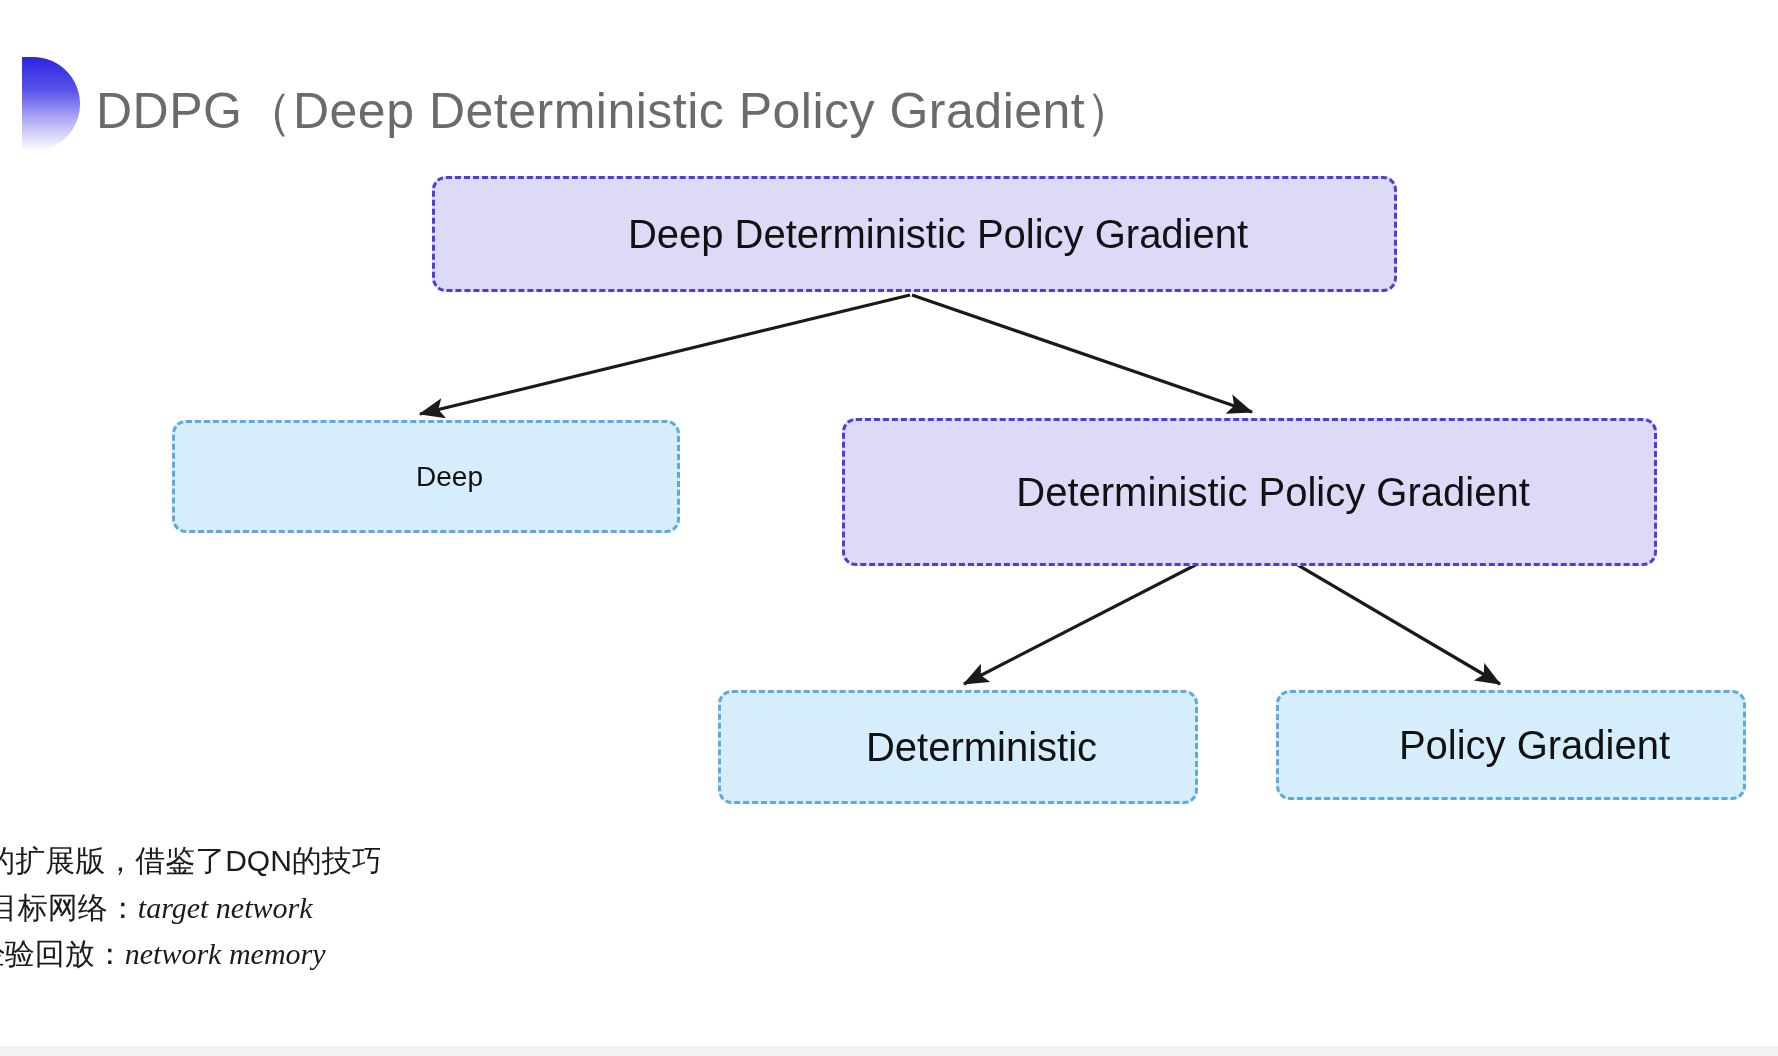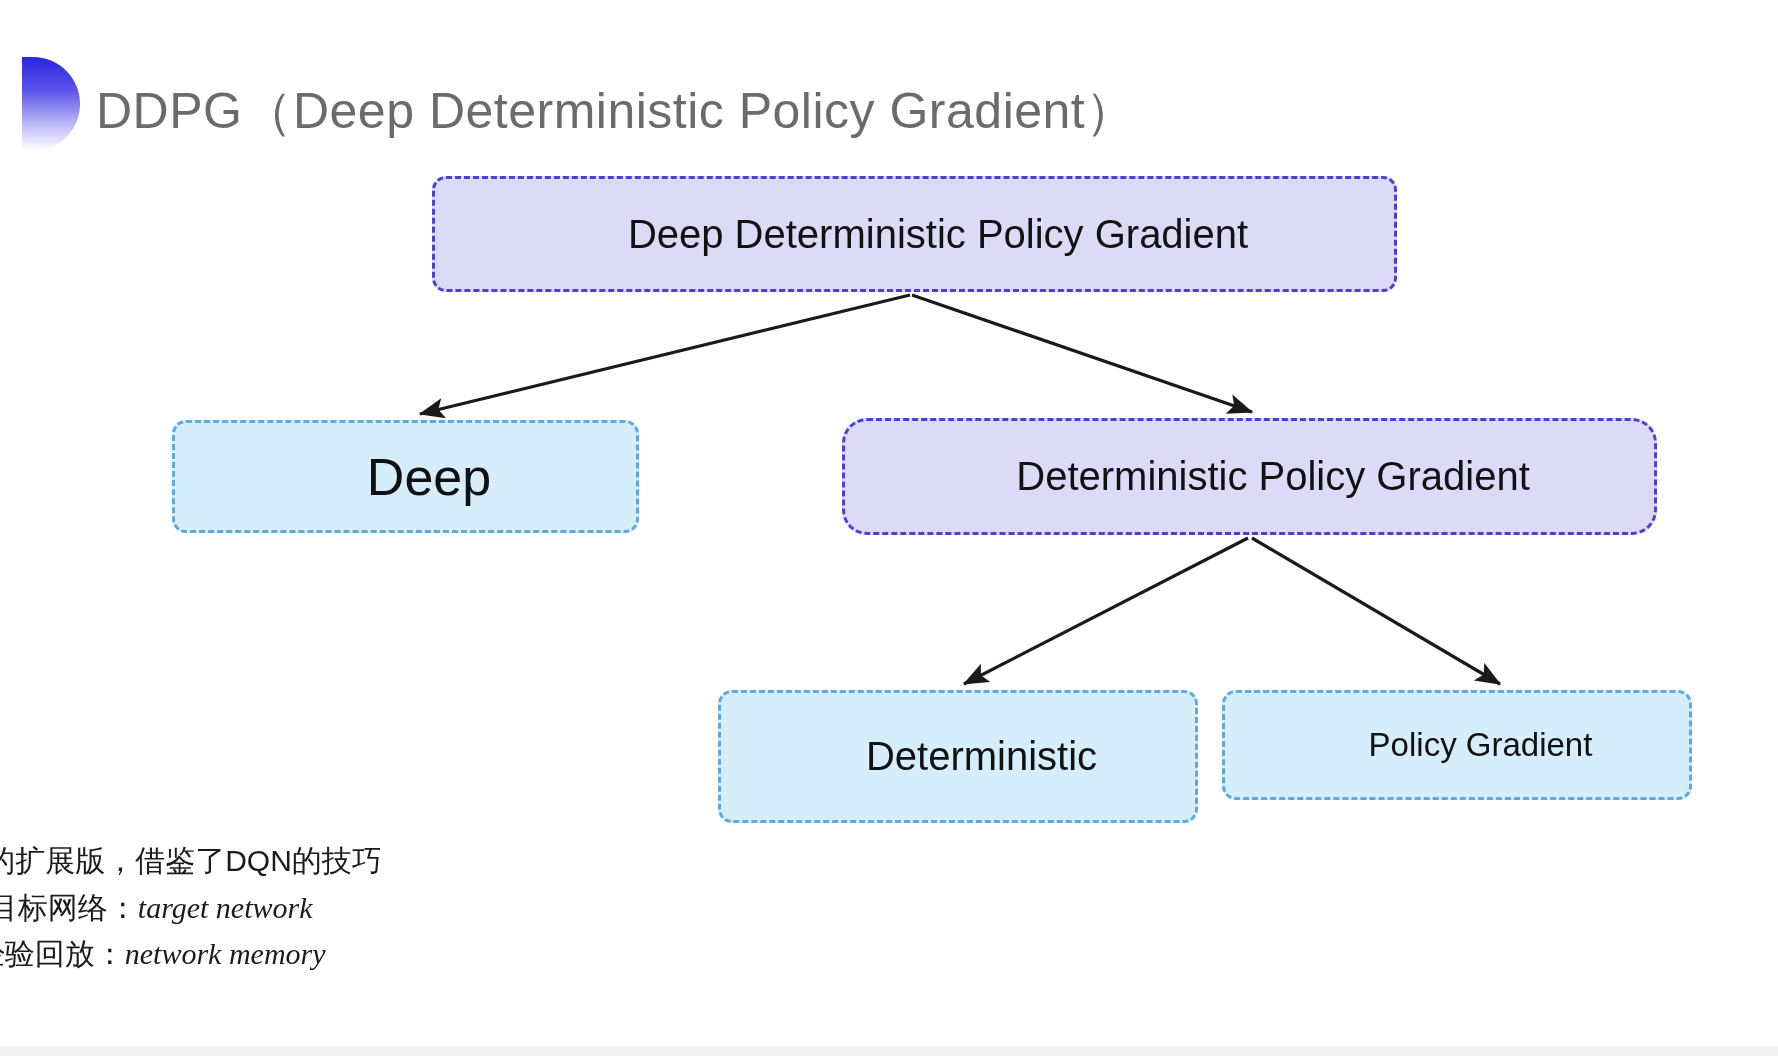--- a/index.html
+++ b/index.html
@@ -78,7 +78,7 @@
   }
 
   #node-root  { left: 432px; top: 176px; width: 965px; height: 116px; font-size: 40px; }
-  #node-deep  { left: 172px; top: 420px; width: 467px; height: 113px; font-size: 52px; }
+  #node-deep  { left: 172px; top: 420px; width: 508px; height: 113px; font-size: 28px; }
   #node-dpg   { left: 842px; top: 418px; width: 815px; height: 117px; font-size: 40px; border-radius: 25px; }
   #node-det   { left: 718px; top: 690px; width: 480px; height: 133px; font-size: 40px; }
   #node-pg    { left: 1222px; top: 690px; width: 470px; height: 110px; font-size: 33px; }

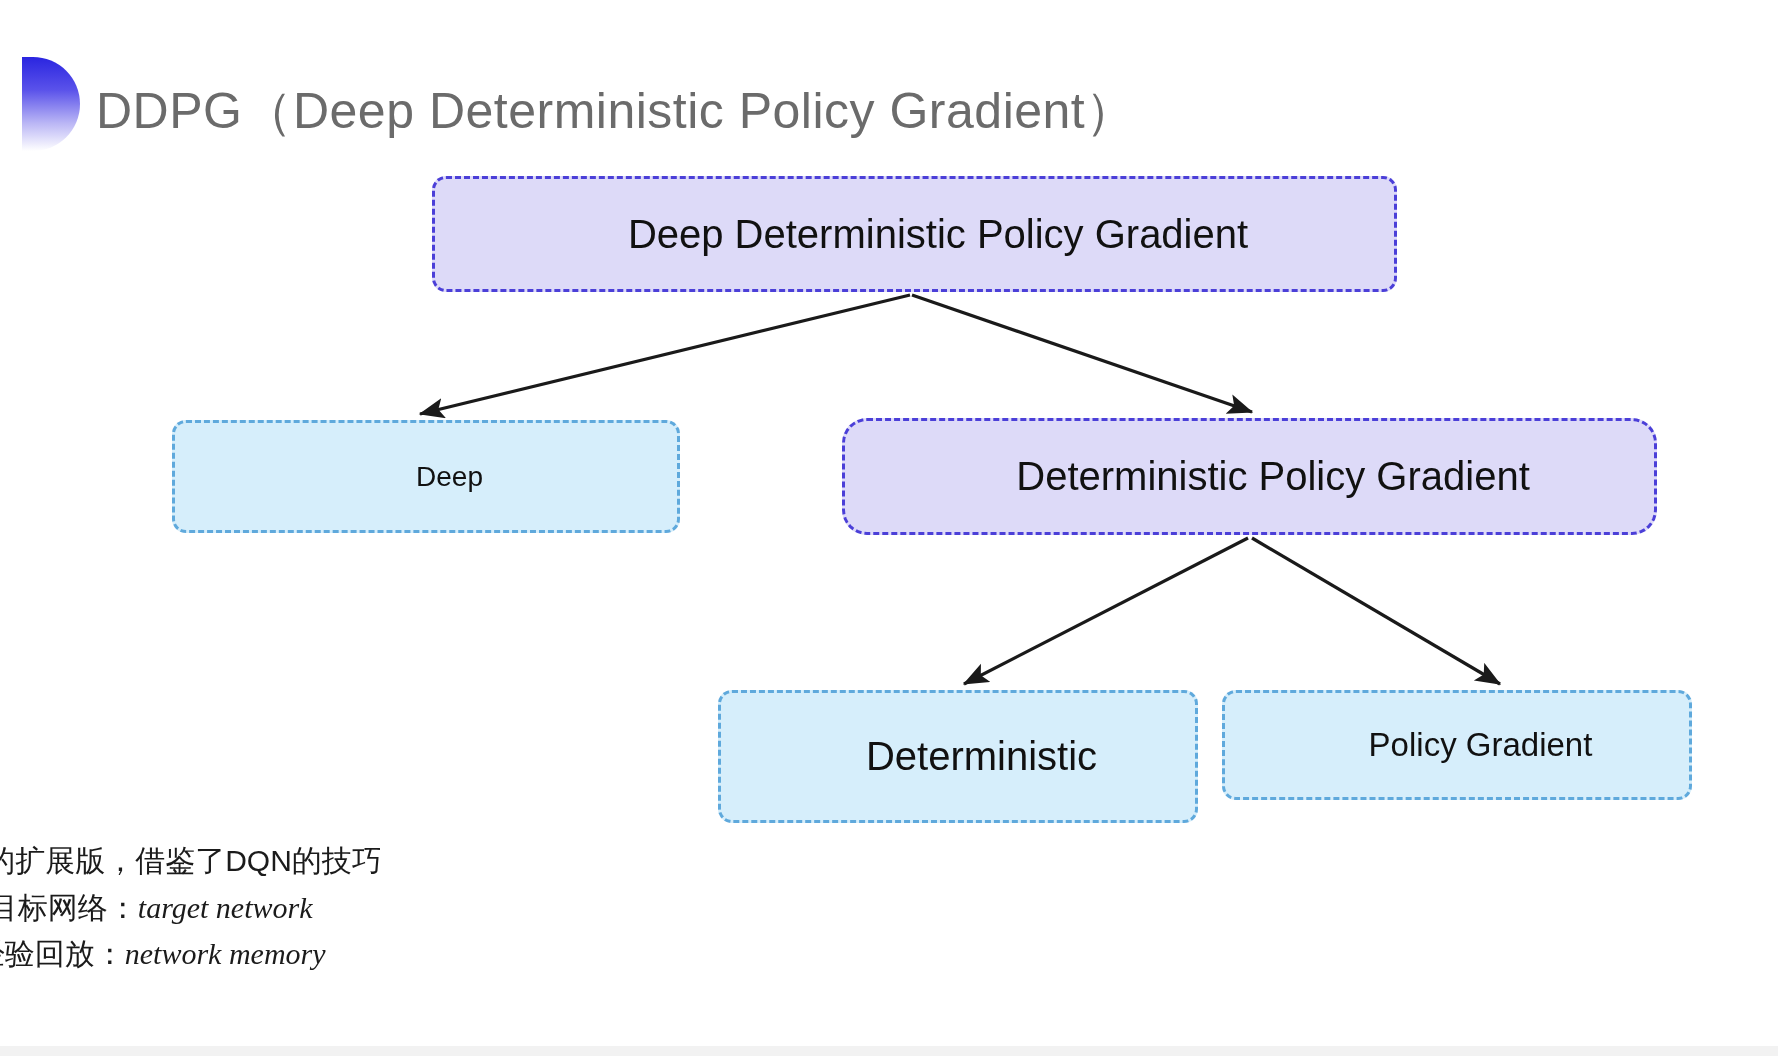--- a/index.html
+++ b/index.html
@@ -79,7 +79,7 @@
 
   #node-root  { left: 432px; top: 176px; width: 965px; height: 116px; font-size: 40px; }
   #node-deep  { left: 172px; top: 420px; width: 508px; height: 113px; font-size: 28px; }
-  #node-dpg   { left: 842px; top: 418px; width: 815px; height: 117px; font-size: 40px; border-radius: 25px; }
+  #node-dpg   { left: 842px; top: 418px; width: 815px; height: 148px; font-size: 40px; }
   #node-det   { left: 718px; top: 690px; width: 480px; height: 133px; font-size: 40px; }
   #node-pg    { left: 1222px; top: 690px; width: 470px; height: 110px; font-size: 33px; }
 

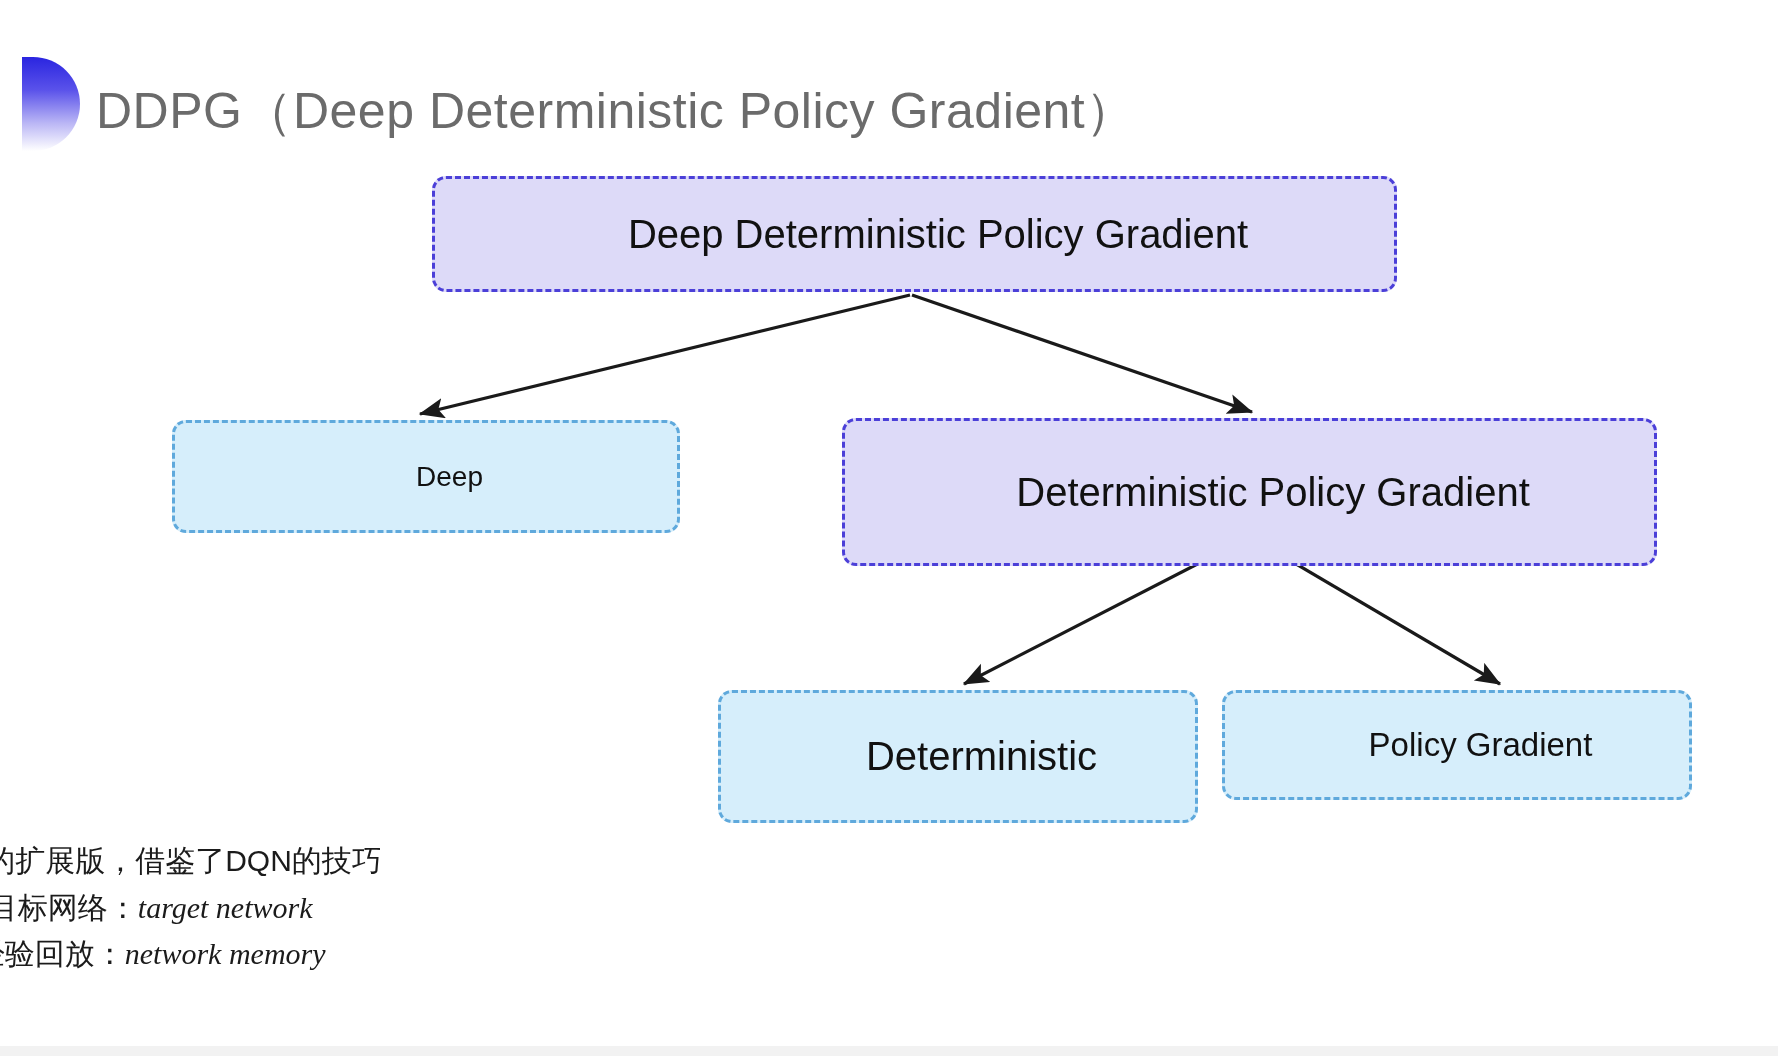--- a/index.html
+++ b/index.html
@@ -80,7 +80,7 @@
   #node-root  { left: 432px; top: 176px; width: 965px; height: 116px; font-size: 40px; }
   #node-deep  { left: 172px; top: 420px; width: 508px; height: 113px; font-size: 28px; }
   #node-dpg   { left: 842px; top: 418px; width: 815px; height: 148px; font-size: 40px; }
-  #node-det   { left: 718px; top: 690px; width: 480px; height: 133px; font-size: 40px; }
+  #node-det   { left: 718px; top: 690px; width: 480px; height: 114px; font-size: 40px; }
   #node-pg    { left: 1222px; top: 690px; width: 470px; height: 110px; font-size: 33px; }
 
   

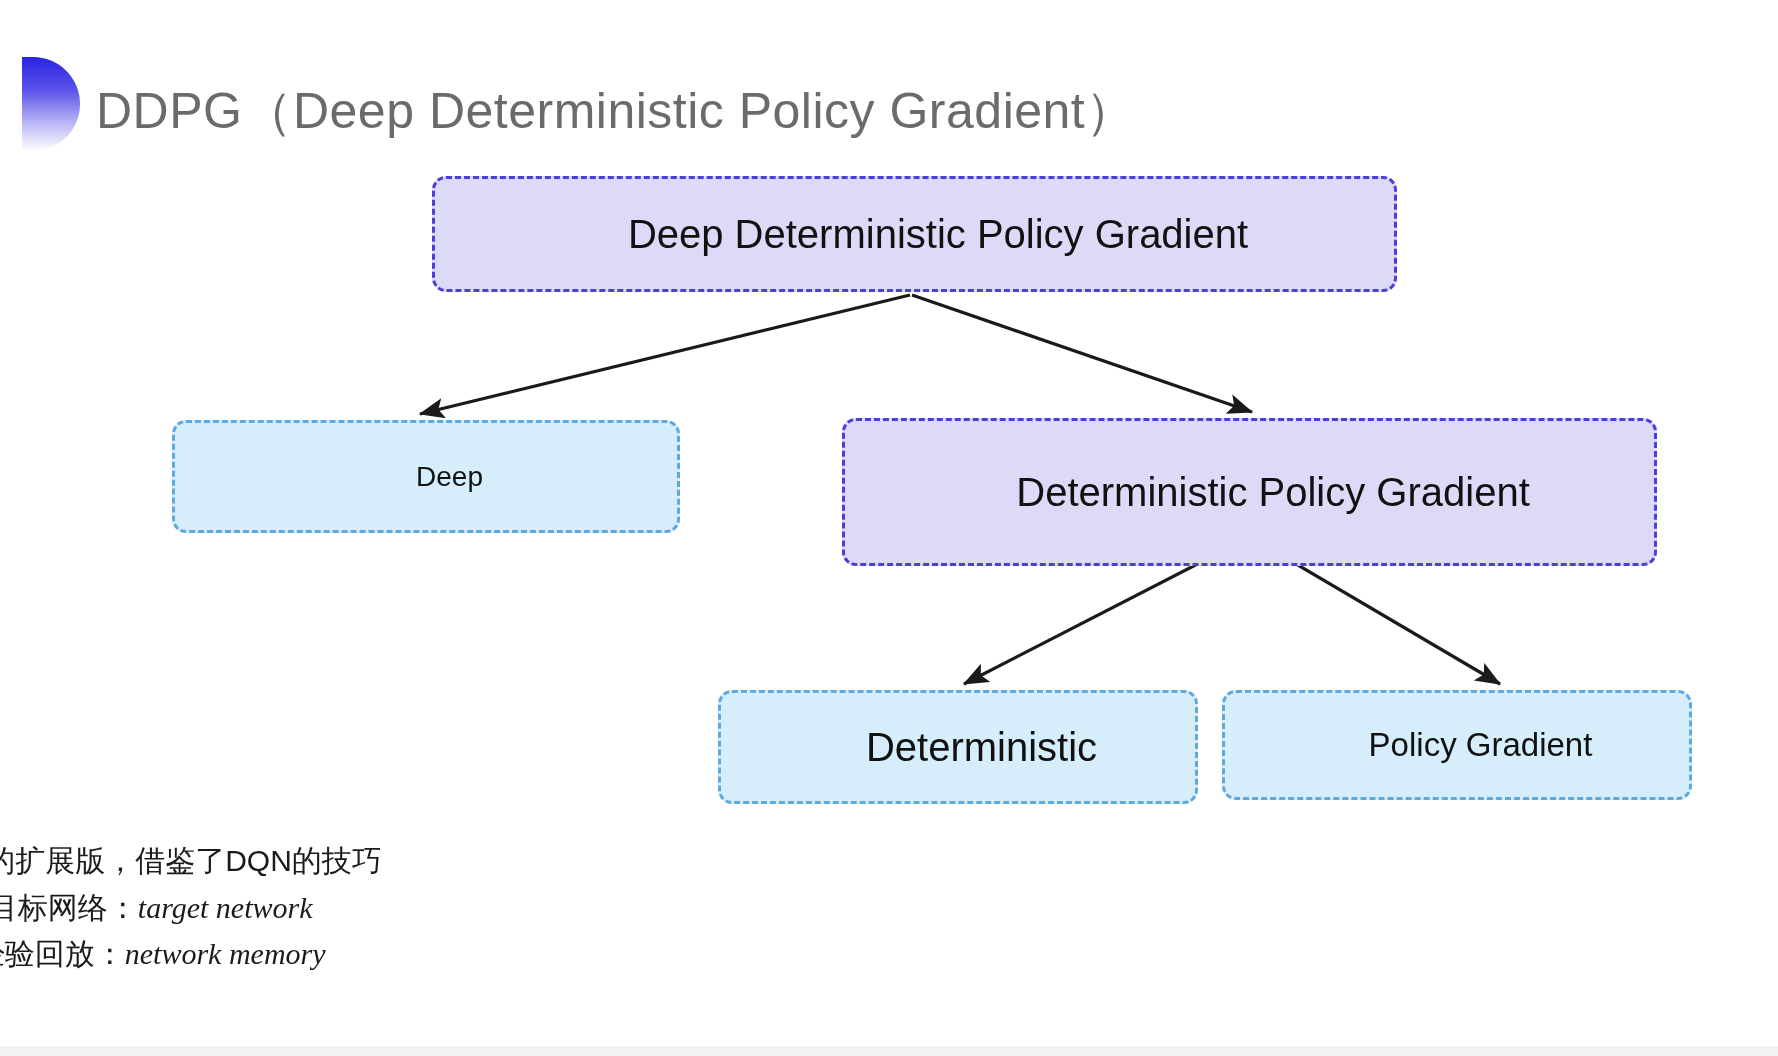--- a/index.html
+++ b/index.html
@@ -81,7 +81,7 @@
   #node-deep  { left: 172px; top: 420px; width: 508px; height: 113px; font-size: 28px; }
   #node-dpg   { left: 842px; top: 418px; width: 815px; height: 148px; font-size: 40px; }
   #node-det   { left: 718px; top: 690px; width: 480px; height: 114px; font-size: 40px; }
-  #node-pg    { left: 1222px; top: 690px; width: 470px; height: 110px; font-size: 33px; }
+  #node-pg    { left: 1276px; top: 690px; width: 470px; height: 110px; font-size: 40px; }
 
   
   #arrows {

